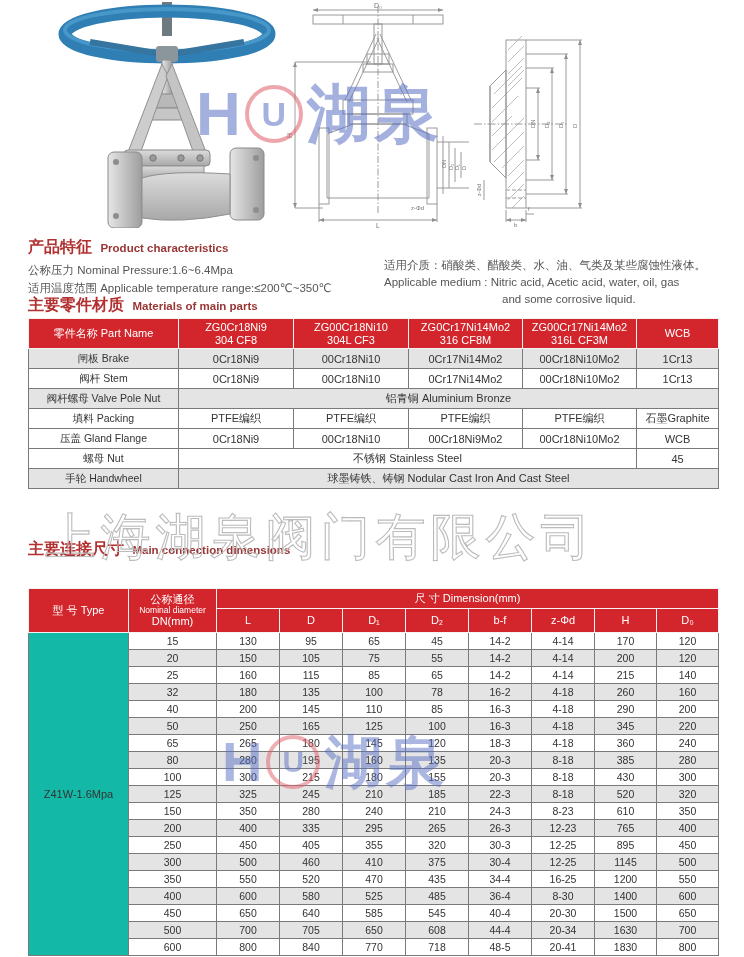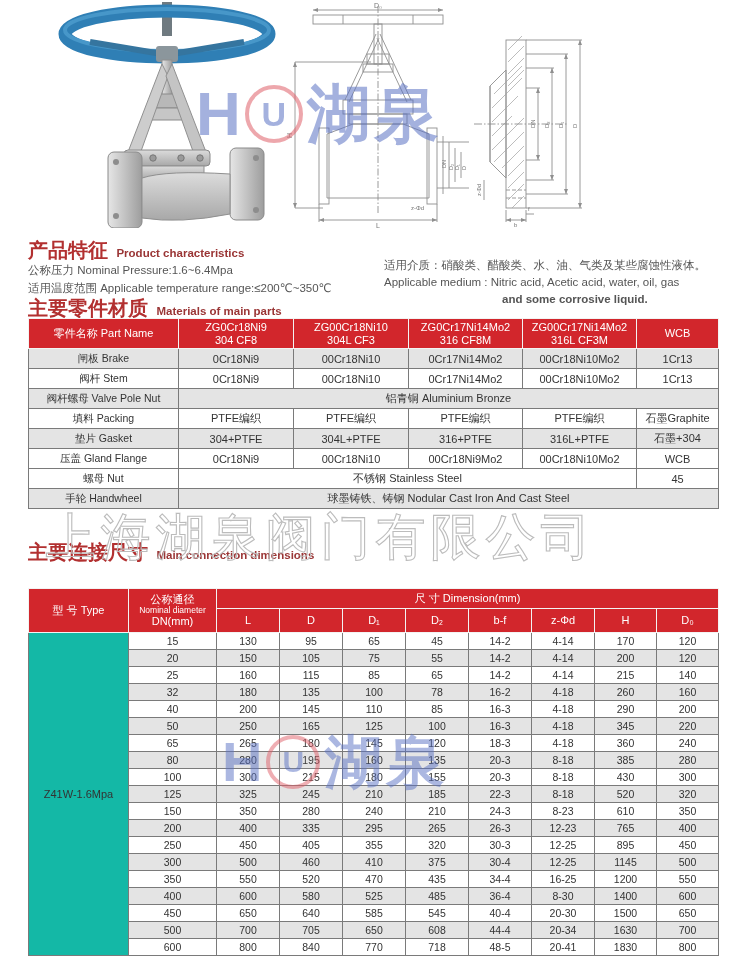--- a/index.html
+++ b/index.html
@@ -34,7 +34,7 @@
 
   
   .sec-title{position:absolute;left:28px;white-space:nowrap;}
-  .sec-title .zh{font-size:20px;font-weight:bold;color:#b23030;}
+  .sec-title .zh{font-size:16px;font-weight:bold;color:#b23030;}
   .sec-title .en{font-size:11.5px;font-weight:bold;color:#9a3535;margin-left:4px;}
 
   

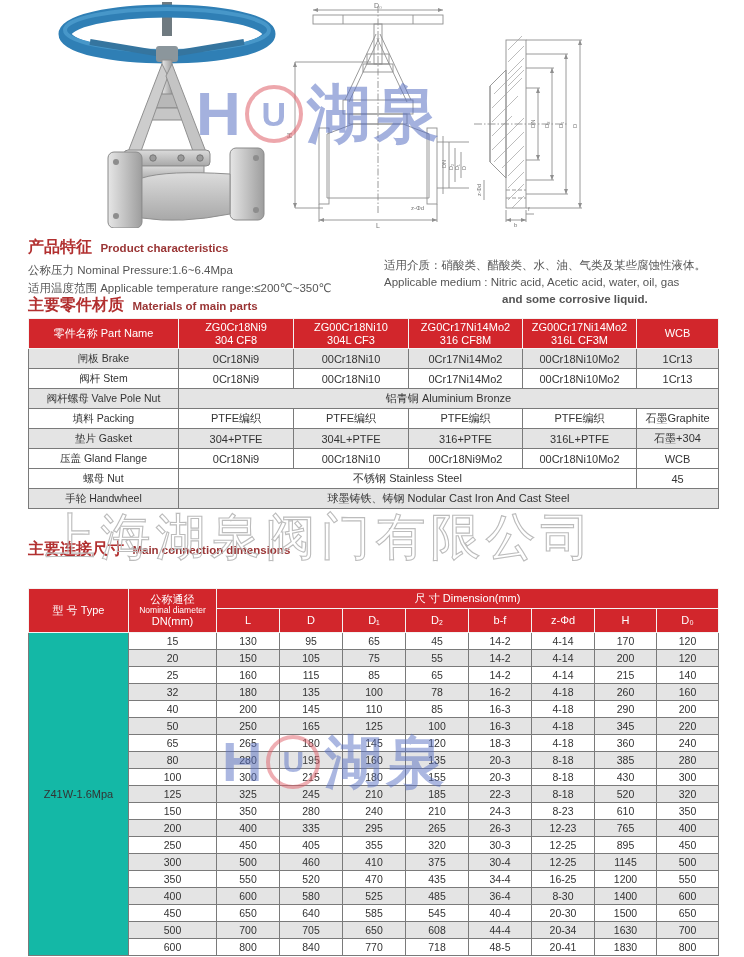--- a/index.html
+++ b/index.html
@@ -40,7 +40,7 @@
   
   .char-left{position:absolute;left:28px;top:261px;font-size:11.5px;color:#555;line-height:18px;}
   .char-right{position:absolute;left:384px;top:257px;font-size:11.5px;color:#555;line-height:17px;}
-  .char-right .indent{padding-left:118px;font-weight:bold;}
+  .char-right .indent{padding-left:118px;}
 
   
   table.spec{position:absolute;left:28px;border-collapse:collapse;table-layout:fixed;

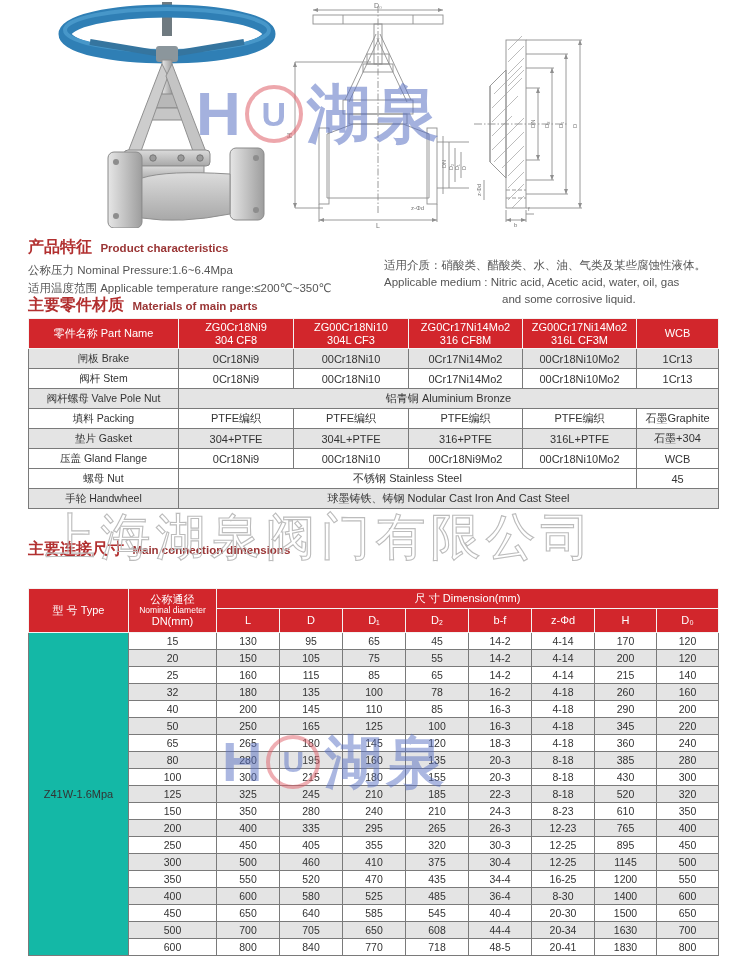--- a/index.html
+++ b/index.html
@@ -333,14 +333,6 @@
           <td colspan="1">PTFE编织</td>
           <td colspan="1">石墨Graphite</td>
         </tr>
-        <tr class="shade">
-          <td class="name-cell">垫片 Gasket</td>
-          <td colspan="1">304+PTFE</td>
-          <td colspan="1">304L+PTFE</td>
-          <td colspan="1">316+PTFE</td>
-          <td colspan="1">316L+PTFE</td>
-          <td colspan="1">石墨+304</td>
-        </tr>
         <tr class="noshade">
           <td class="name-cell">压盖 Gland Flange</td>
           <td colspan="1">0Cr18Ni9</td>

